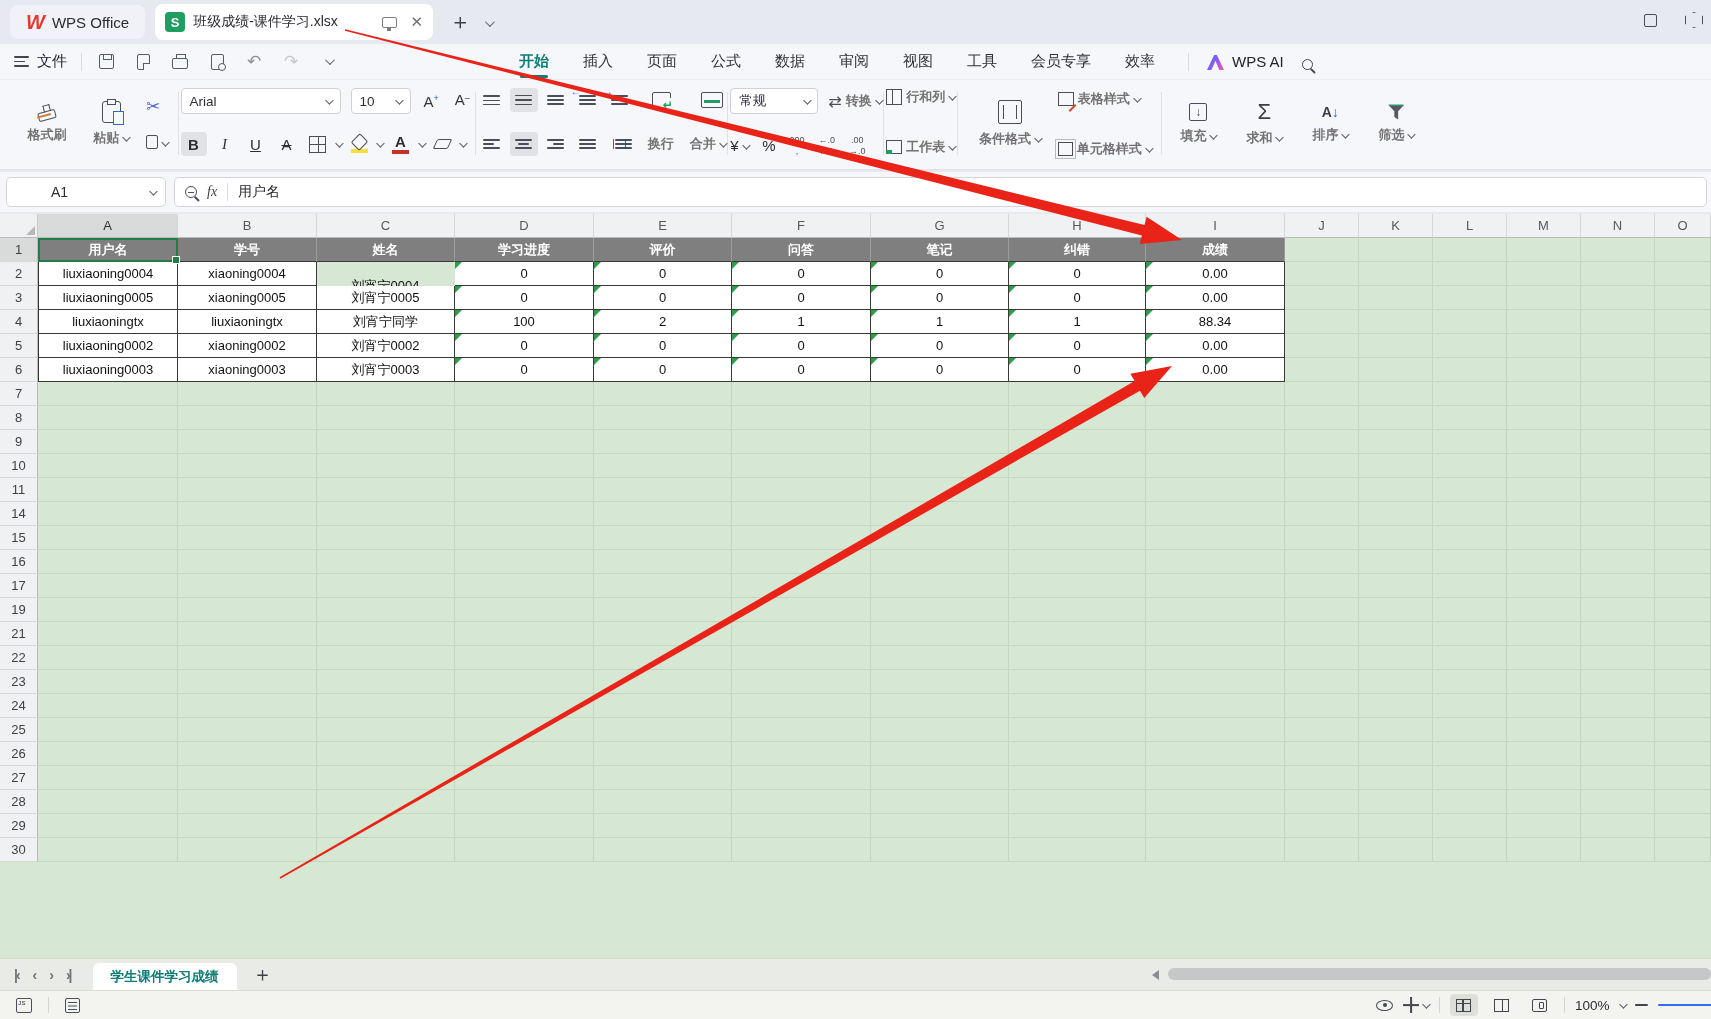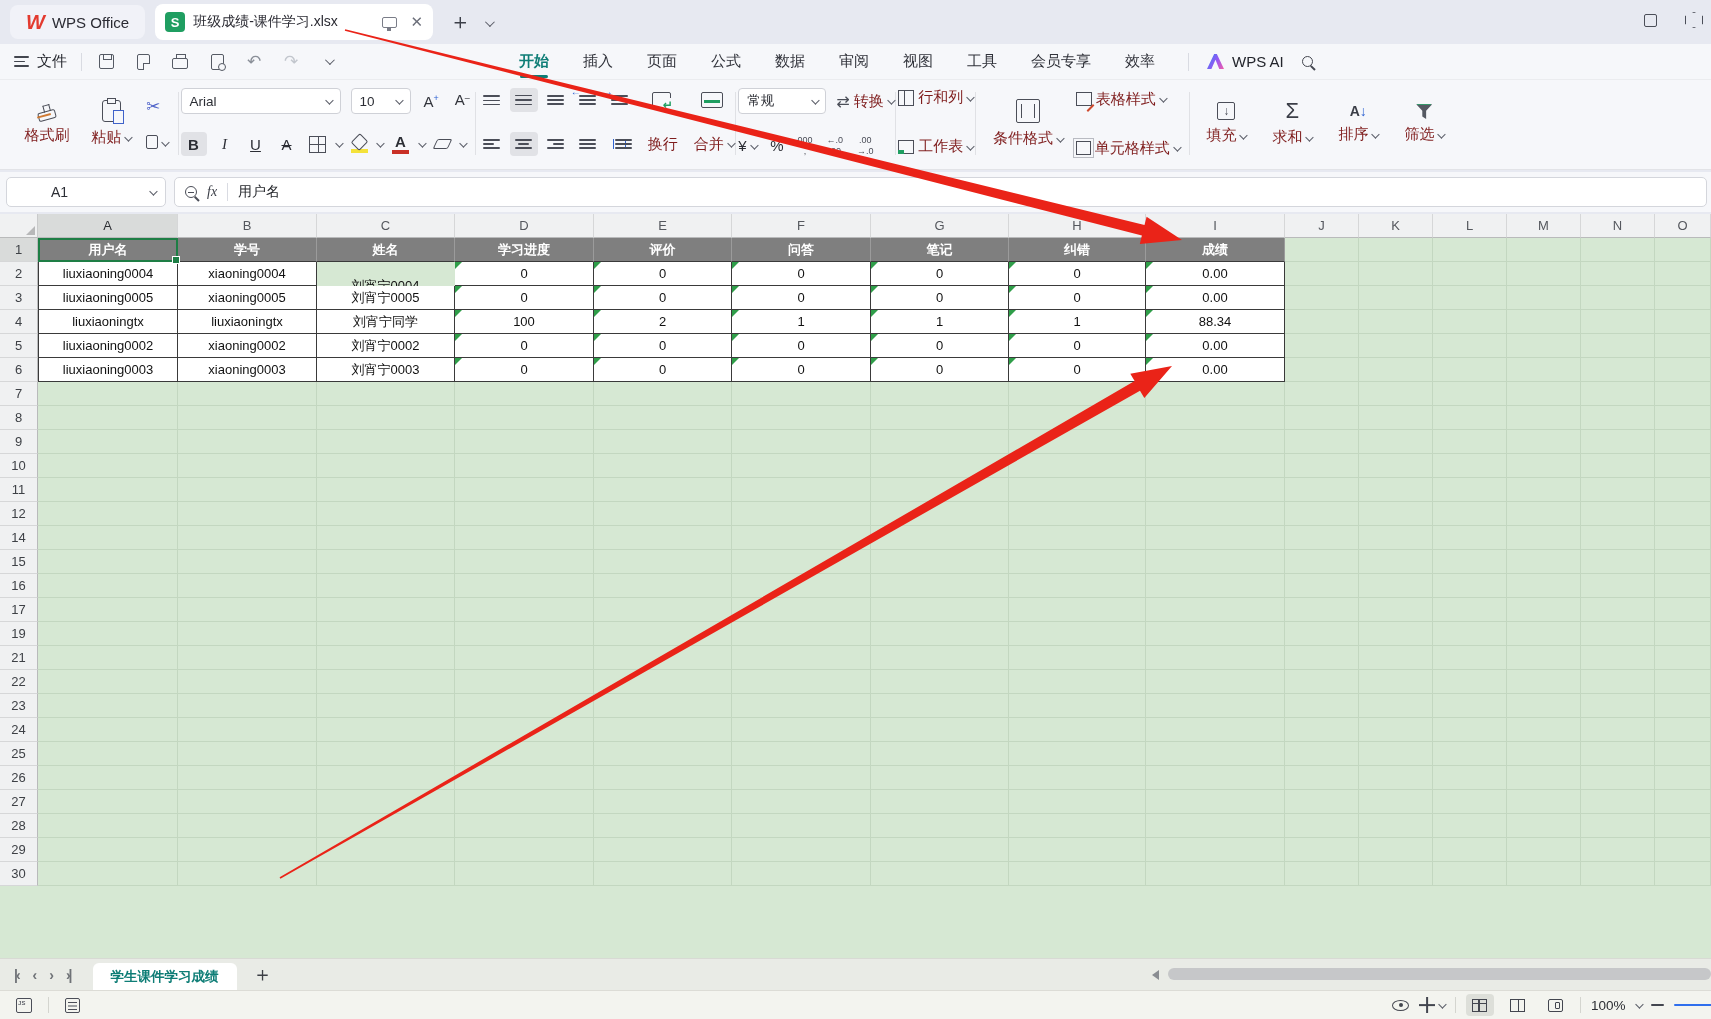--- a/index.html
+++ b/index.html
@@ -47,7 +47,7 @@
   .mtab { position:relative; font-size:15px; color:#30323a; padding:0 17px; height:100%; display:flex; align-items:center; }
   .mtab.active { color:#0e7d76; font-weight:bold; }
   .mtab.active::after { content:""; position:absolute; left:50%; transform:translateX(-50%); bottom:1px; width:28px; height:3px; border-radius:2px; background:#0e7d76; }
-  .ai-zone { display:flex; align-items:center; gap:8px; margin-left:18px; }
+  .ai-zone { display:flex; align-items:flex-end; gap:8px; margin-left:18px; }
   .ai-logo { width:17px; height:15px; background:linear-gradient(120deg,#3f7bf6 10%,#9a55f2 55%,#f25fa7 100%); clip-path:polygon(0 100%,42% 0,58% 0,100% 100%,72% 100%,50% 38%,26% 100%); }
   .ai-text { font-size:15px; color:#23252c; }
   .mag { width:11px; height:11px; border:1.7px solid #43464f; border-radius:50%; position:relative; }

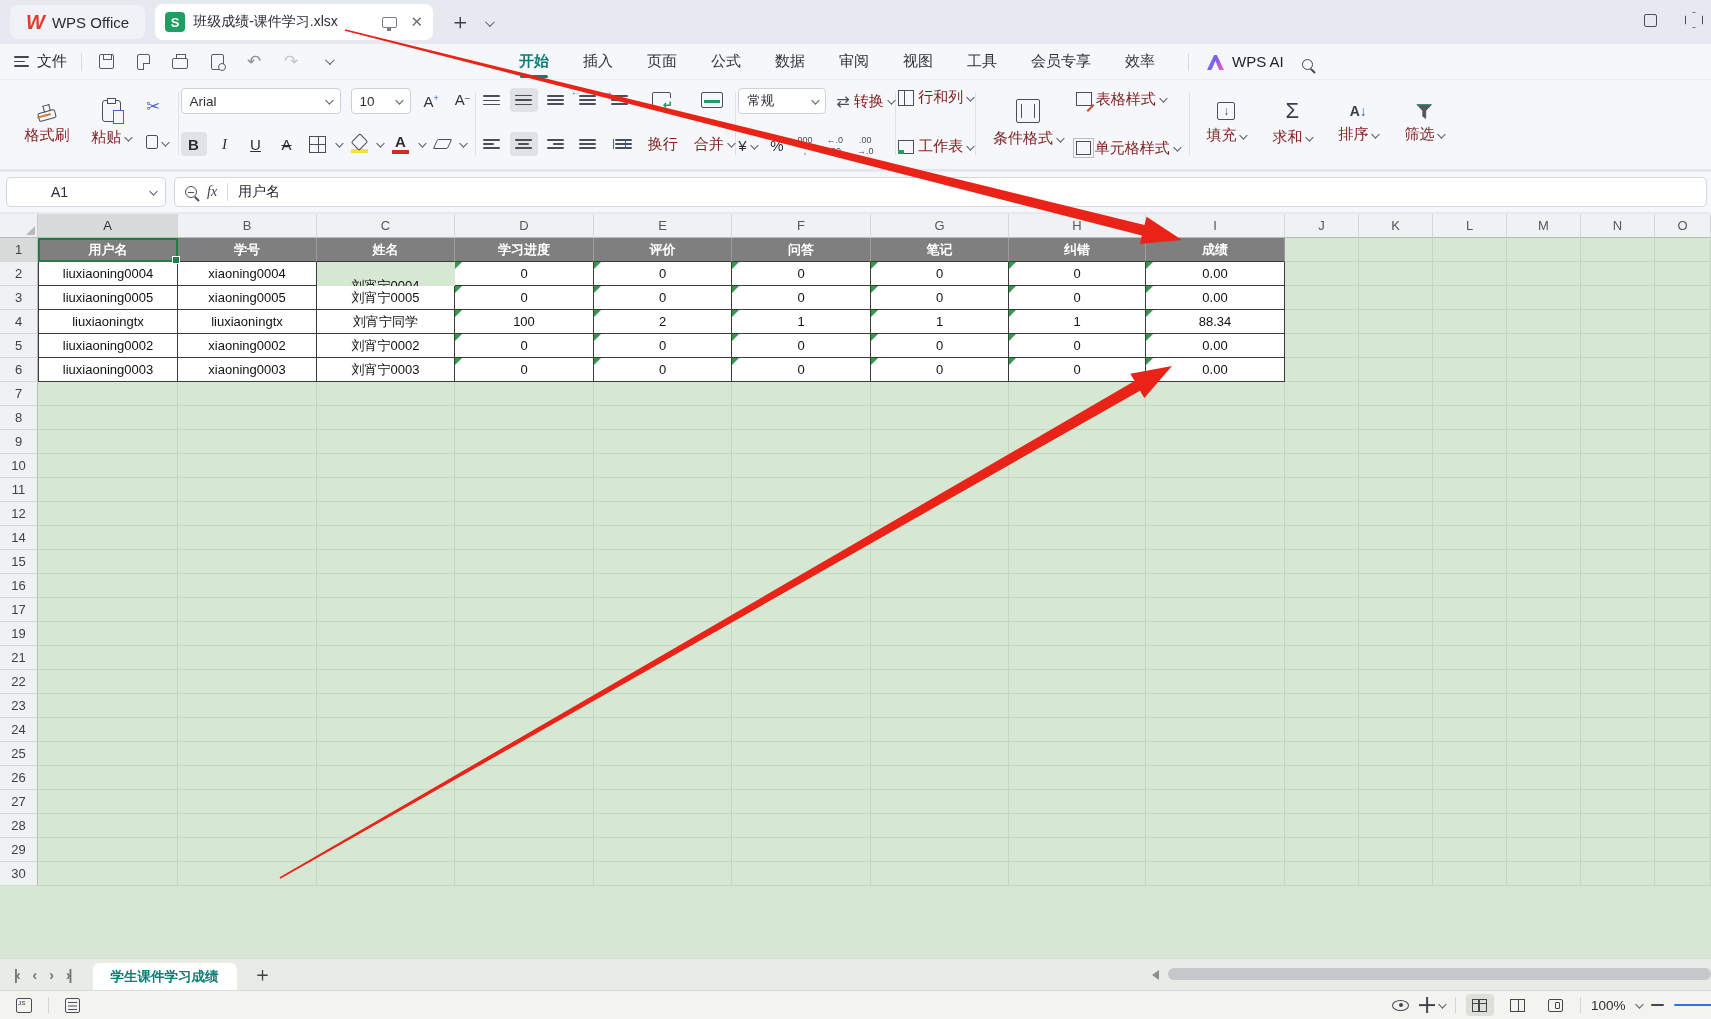--- a/index.html
+++ b/index.html
@@ -58,7 +58,7 @@
   .grp { display:flex; align-items:center; gap:6px; padding:0 8px; }
   .gdiv { width:1px; background:#e0e1e5; margin:6px 2px; }
   .bigbtn { display:flex; flex-direction:column; align-items:center; justify-content:center; gap:6px; width:58px; height:74px; border-radius:4px; }
-  .bigbtn .lbl, .small-lbl { font-size:15px; color:#7f1d1d; white-space:nowrap; }
+  .bigbtn .lbl, .small-lbl { font-size:13px; color:#737373; white-space:nowrap;font-weight:bold; }
   .stackcol { display:flex; flex-direction:column; justify-content:space-around; height:72px; }
   .rowpair { display:flex; flex-direction:column; justify-content:space-between; height:72px; padding:2px 0; }
   .hrow { display:flex; align-items:center; gap:10px; }

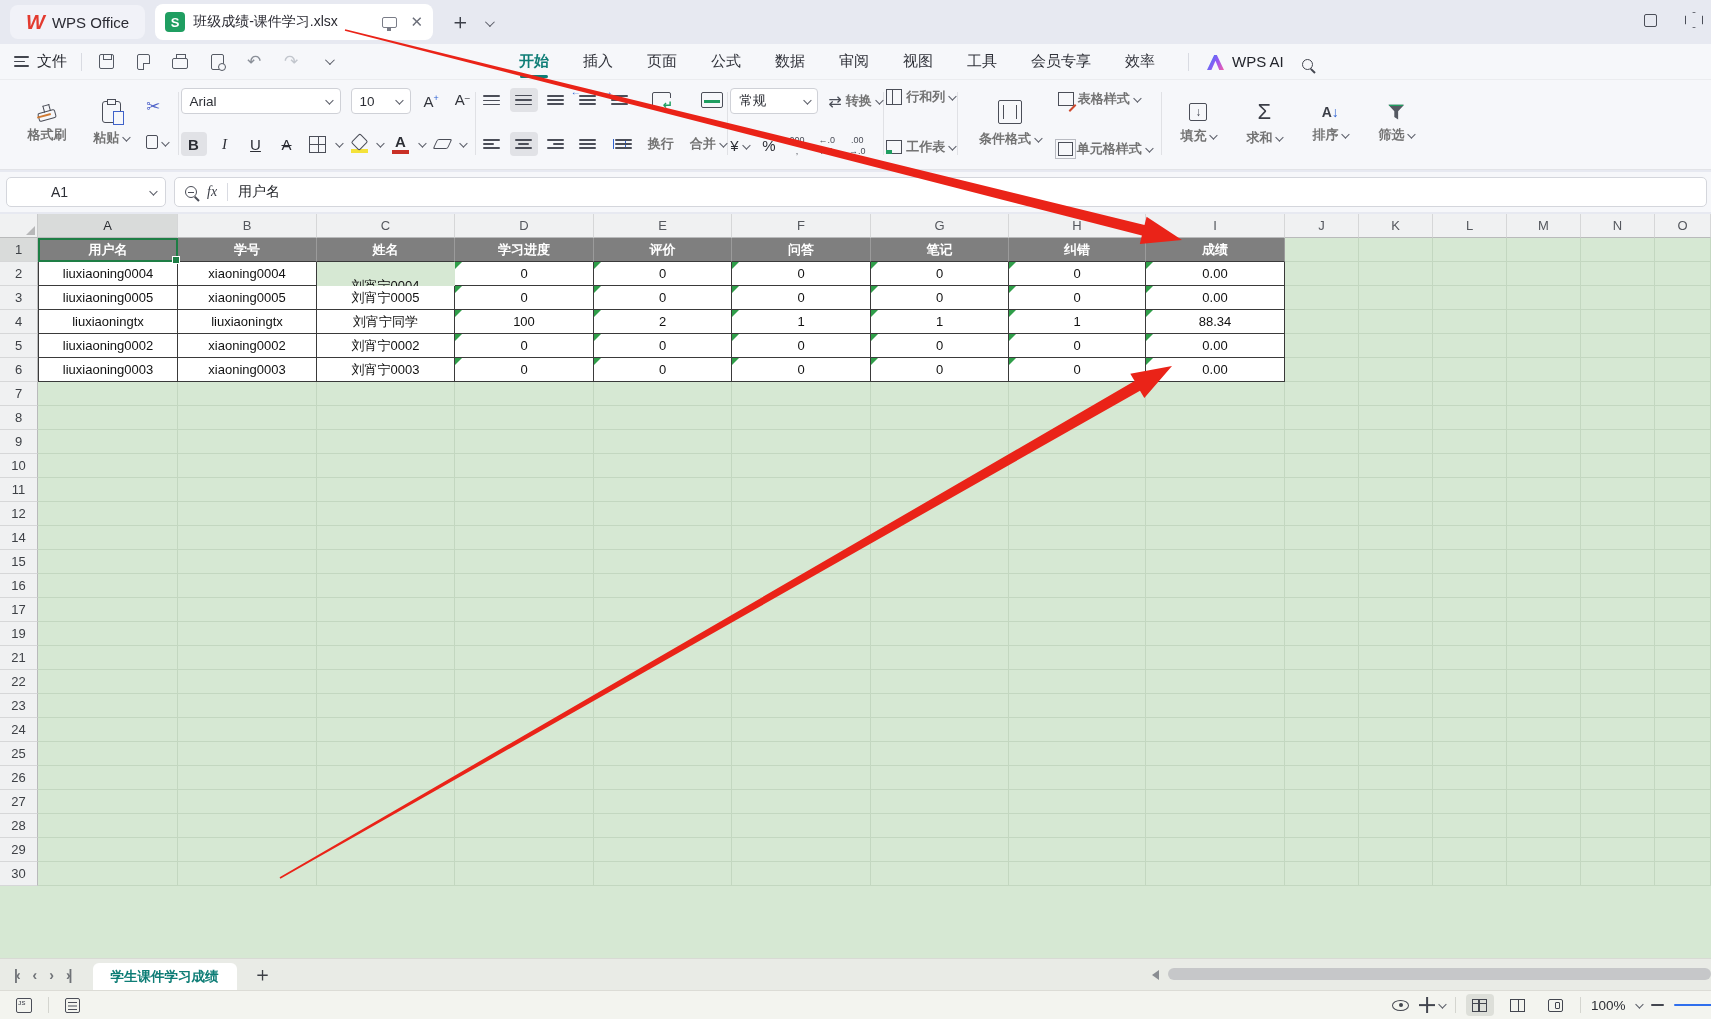--- a/index.html
+++ b/index.html
@@ -750,24 +750,6 @@
         <div class="gcell empty" style="width: 56px;"></div>
       </div>
       <div class="grow">
-        <div class="rlabel">12</div>
-        <div class="gcell empty" style="width: 140px;"></div>
-        <div class="gcell empty" style="width: 139px;"></div>
-        <div class="gcell empty" style="width: 138px;"></div>
-        <div class="gcell empty" style="width: 139px;"></div>
-        <div class="gcell empty" style="width: 138px;"></div>
-        <div class="gcell empty" style="width: 139px;"></div>
-        <div class="gcell empty" style="width: 138px;"></div>
-        <div class="gcell empty" style="width: 137px;"></div>
-        <div class="gcell empty" style="width: 139px;"></div>
-        <div class="gcell empty" style="width: 74px;"></div>
-        <div class="gcell empty" style="width: 74px;"></div>
-        <div class="gcell empty" style="width: 74px;"></div>
-        <div class="gcell empty" style="width: 74px;"></div>
-        <div class="gcell empty" style="width: 74px;"></div>
-        <div class="gcell empty" style="width: 56px;"></div>
-      </div>
-      <div class="grow">
         <div class="rlabel">14</div>
         <div class="gcell empty" style="width: 140px;"></div>
         <div class="gcell empty" style="width: 139px;"></div>

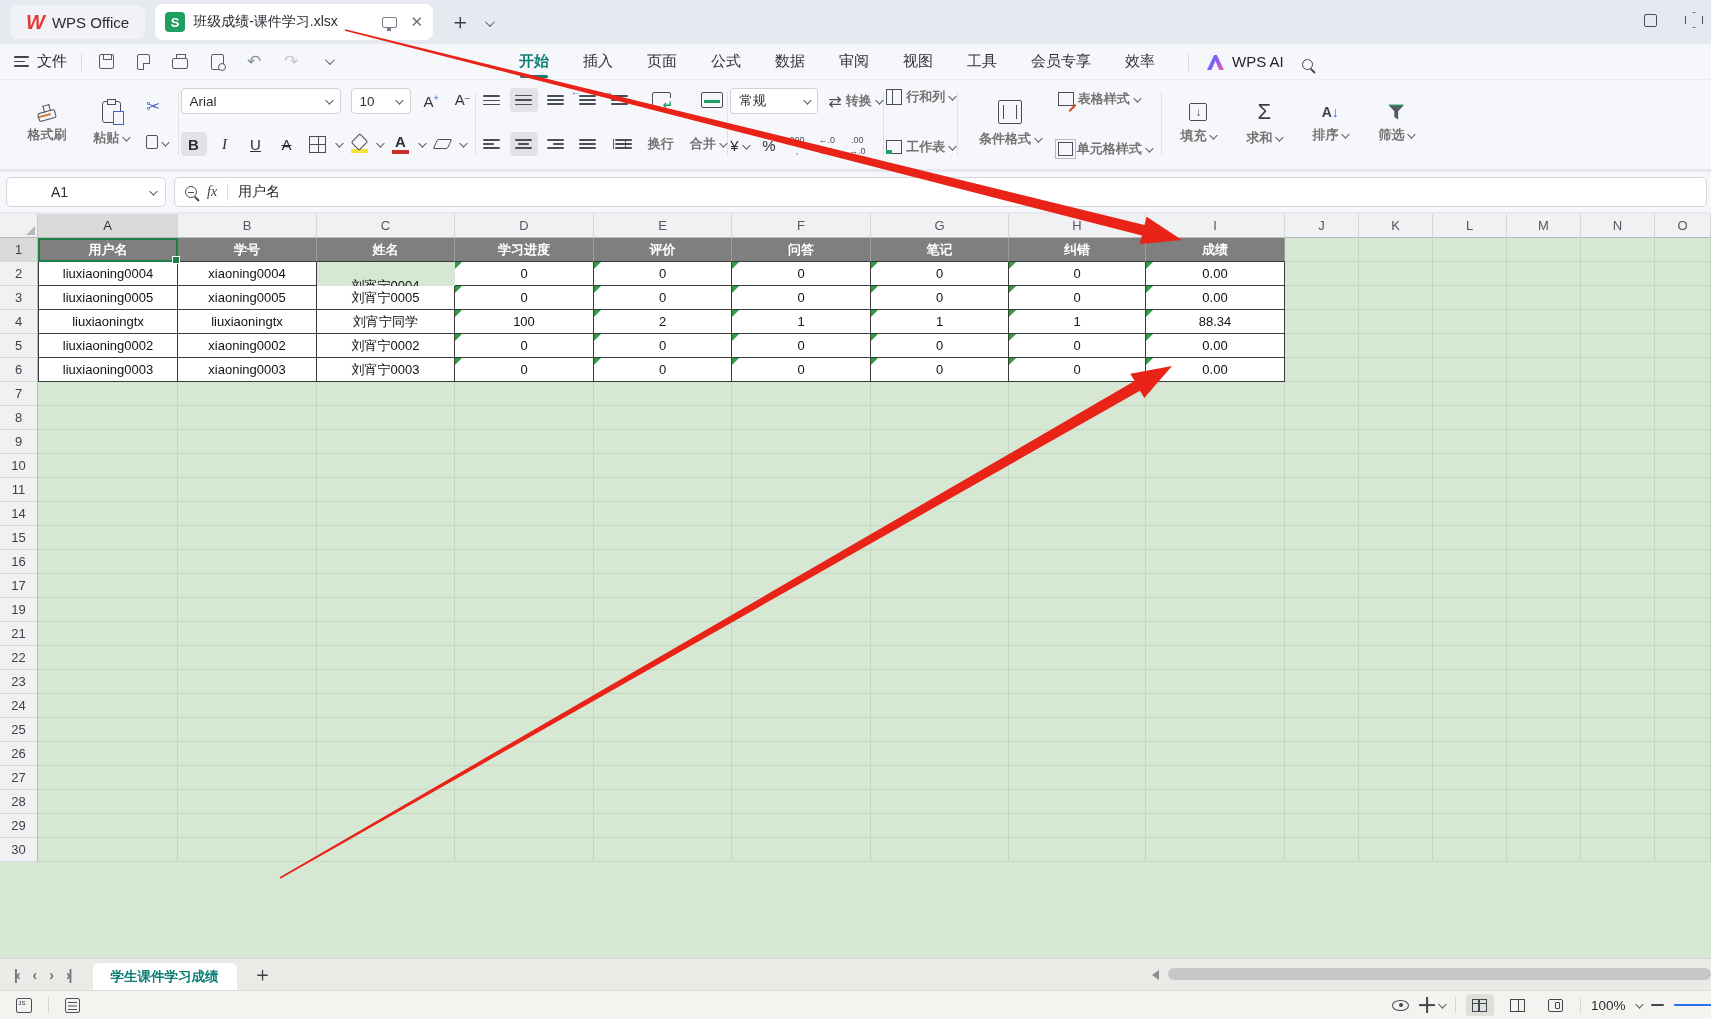--- a/index.html
+++ b/index.html
@@ -172,7 +172,7 @@
   .jsic::before { content:"ᴊs"; position:absolute; left:1px; top:-1px; font-size:8px; color:#4b4e58; }
   .outlic { width:15px; height:15px; border:1.5px solid #4b4e58; border-radius:2px; position:relative; }
   .outlic::before { content:""; position:absolute; left:2px; top:3px; width:9px; height:1.4px; background:#4b4e58; box-shadow:0 3.5px 0 #4b4e58, 0 7px 0 #4b4e58; }
-  .sb-right { position:absolute; right:0; top:0; height:100%; display:flex; align-items:center; gap:10px; padding-right:0; }
+  .sb-right { position:absolute; right:0; top:0; height:100%; display:flex; align-items:center; gap:10px; padding-right:16px; }
   .eye { width:17px; height:11px; border:1.6px solid #43464f; border-radius:50%; position:relative; }
   .eye::after { content:""; position:absolute; left:50%; top:50%; transform:translate(-50%,-50%); width:4px; height:4px; border-radius:50%; background:#43464f; }
   .panic { position:relative; width:16px; height:16px; }

